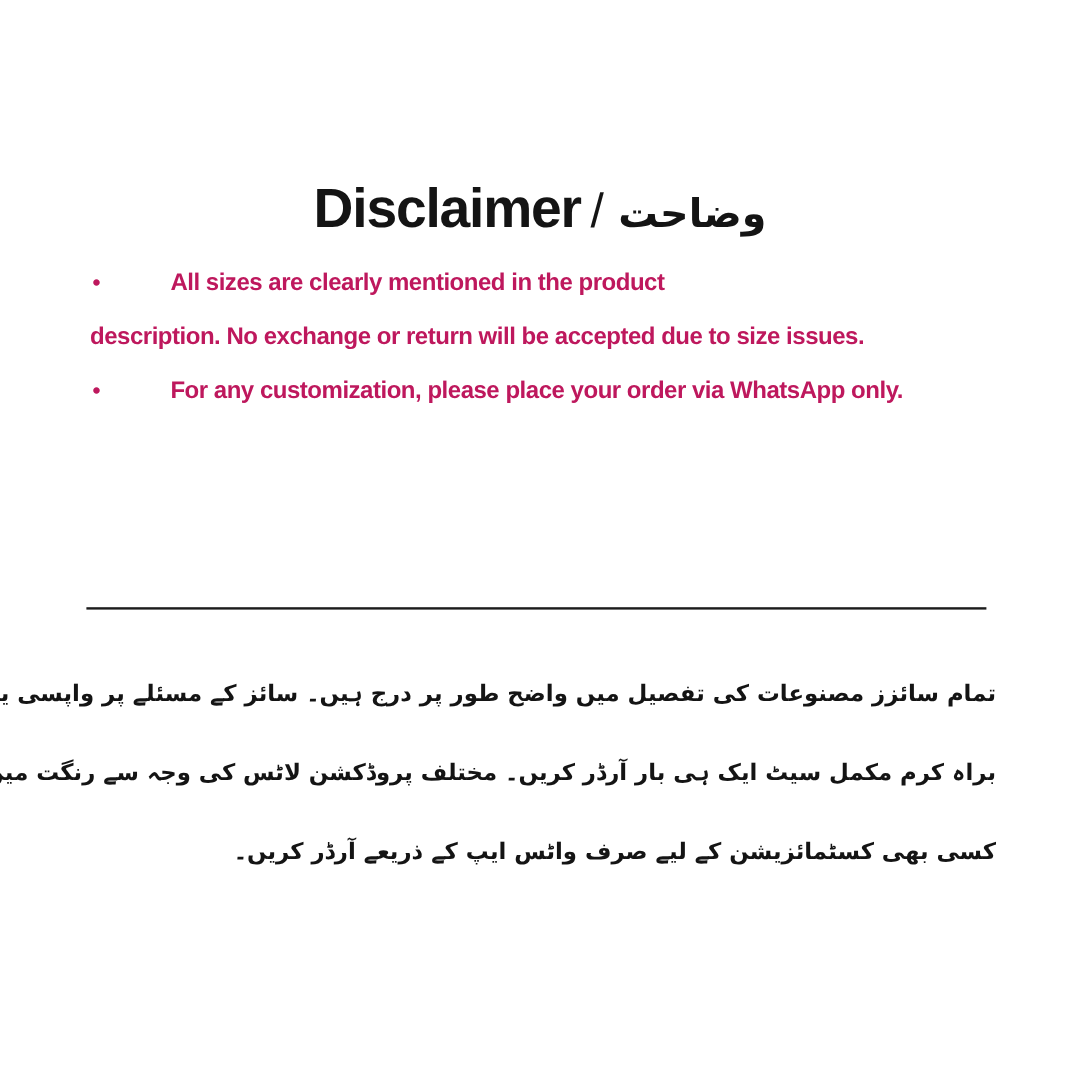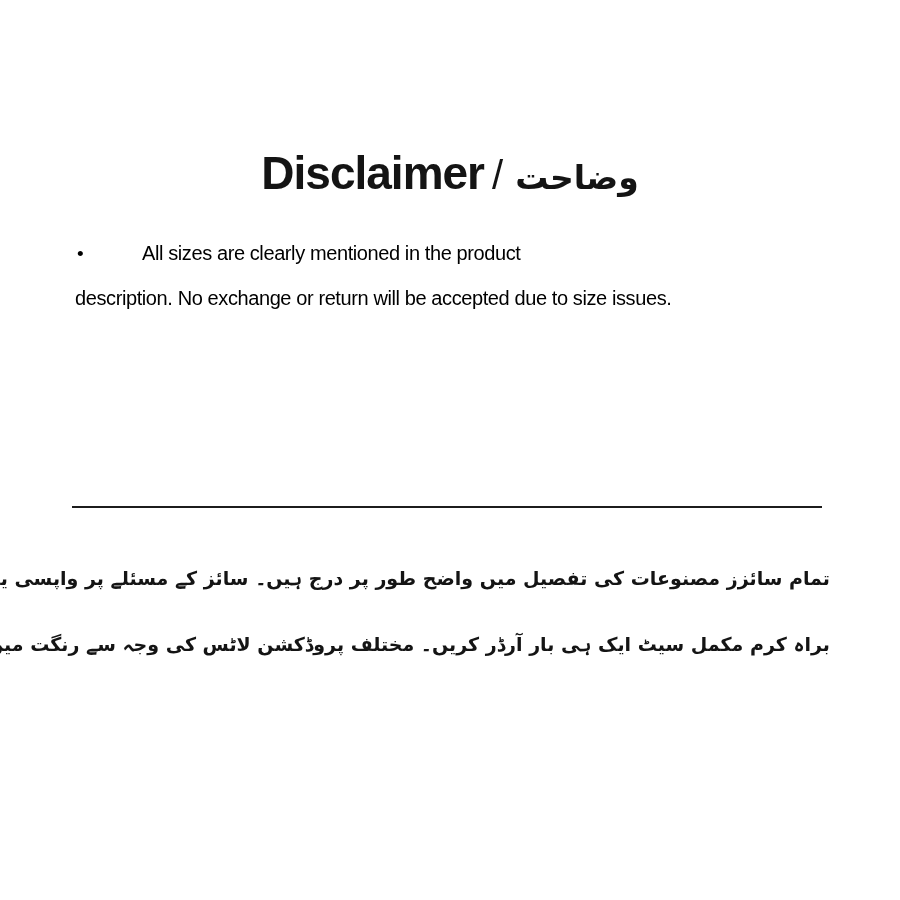--- a/index.html
+++ b/index.html
@@ -52,14 +52,14 @@
   
   .bullets {
     position: absolute;
-    top: 231px;
+    top: 214px;
     left: 75px;
     right: 25px;
     font-size: 20px;
-    font-weight: 400;
+    font-weight: 700;
     letter-spacing: -0.4px;
     line-height: 45px;
-    color: #000000;
+    color: #be185d;
   }
   .bullet-para {
     margin: 0;

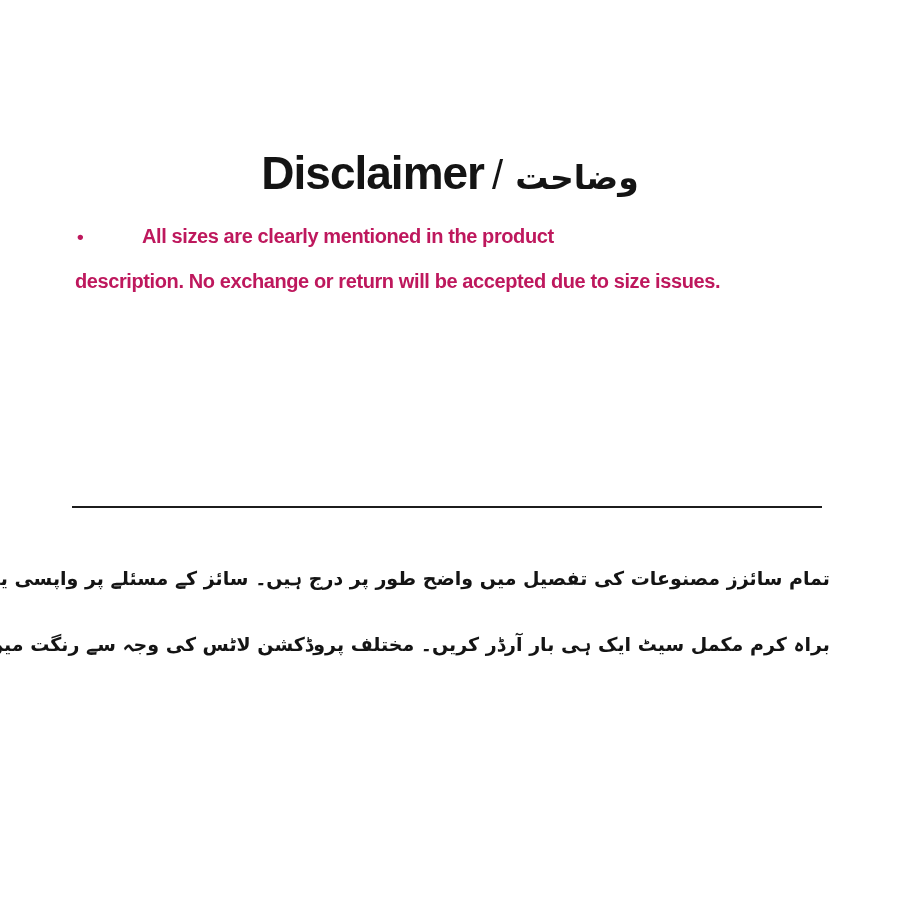--- a/index.html
+++ b/index.html
@@ -113,6 +113,7 @@
   <div class="bullets">
     <p class="bullet-para"><span class="bullet-marker">•</span><span class="bullet-text">All sizes are clearly mentioned in the product
 description. No exchange or return will be accepted due to size issues.</span></p>
+    <p class="bullet-para"><span class="bullet-marker">•</span><span class="bullet-text">For any customization, please place your order via WhatsApp only.</span></p>
   </div>
 
   <div class="rule"></div>

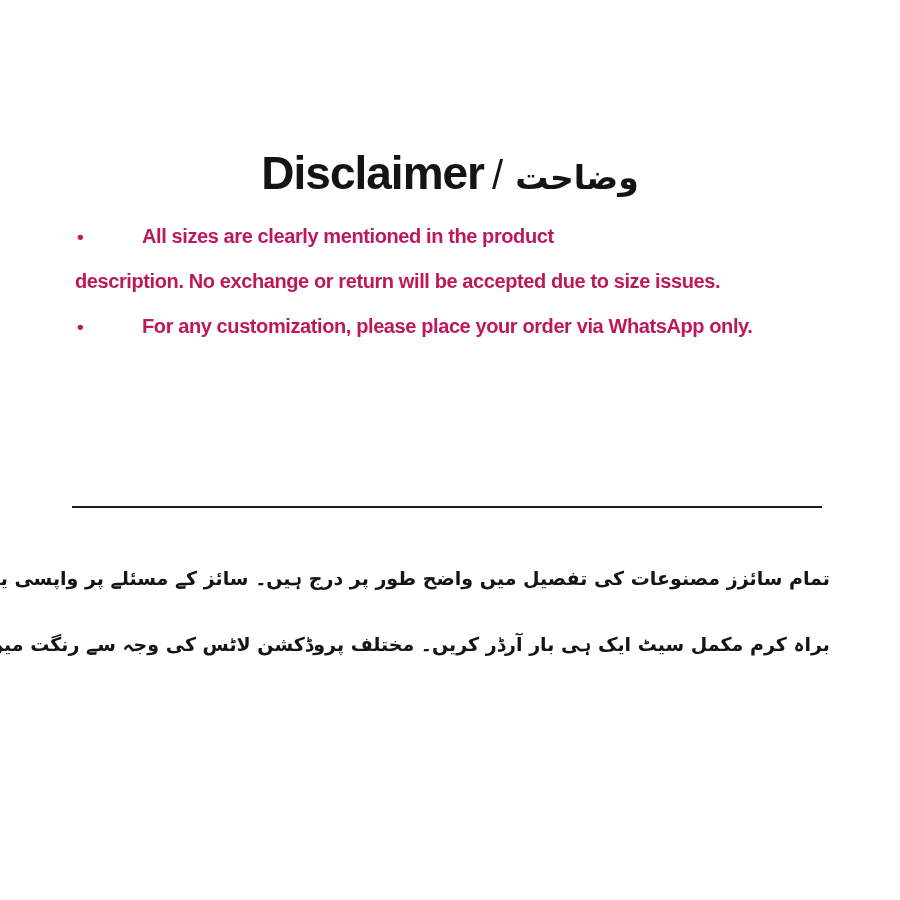--- a/index.html
+++ b/index.html
@@ -121,6 +121,7 @@
   <div class="urdu">
     <p class="urdu-line">تمام سائزز مصنوعات کی تفصیل میں واضح طور پر درج ہیں۔ سائز کے مسئلے پر واپسی یا تبادلہ ممکن نہیں ہو گا۔</p>
     <p class="urdu-line">براہ کرم مکمل سیٹ ایک ہی بار آرڈر کریں۔ مختلف پروڈکشن لاٹس کی وجہ سے رنگت میں معمولی فرق ہو سکتا ہے۔</p>
+    <p class="urdu-line">کسی بھی کسٹمائزیشن کے لیے صرف واٹس ایپ کے ذریعے آرڈر کریں۔</p>
   </div>
 
 </div>

